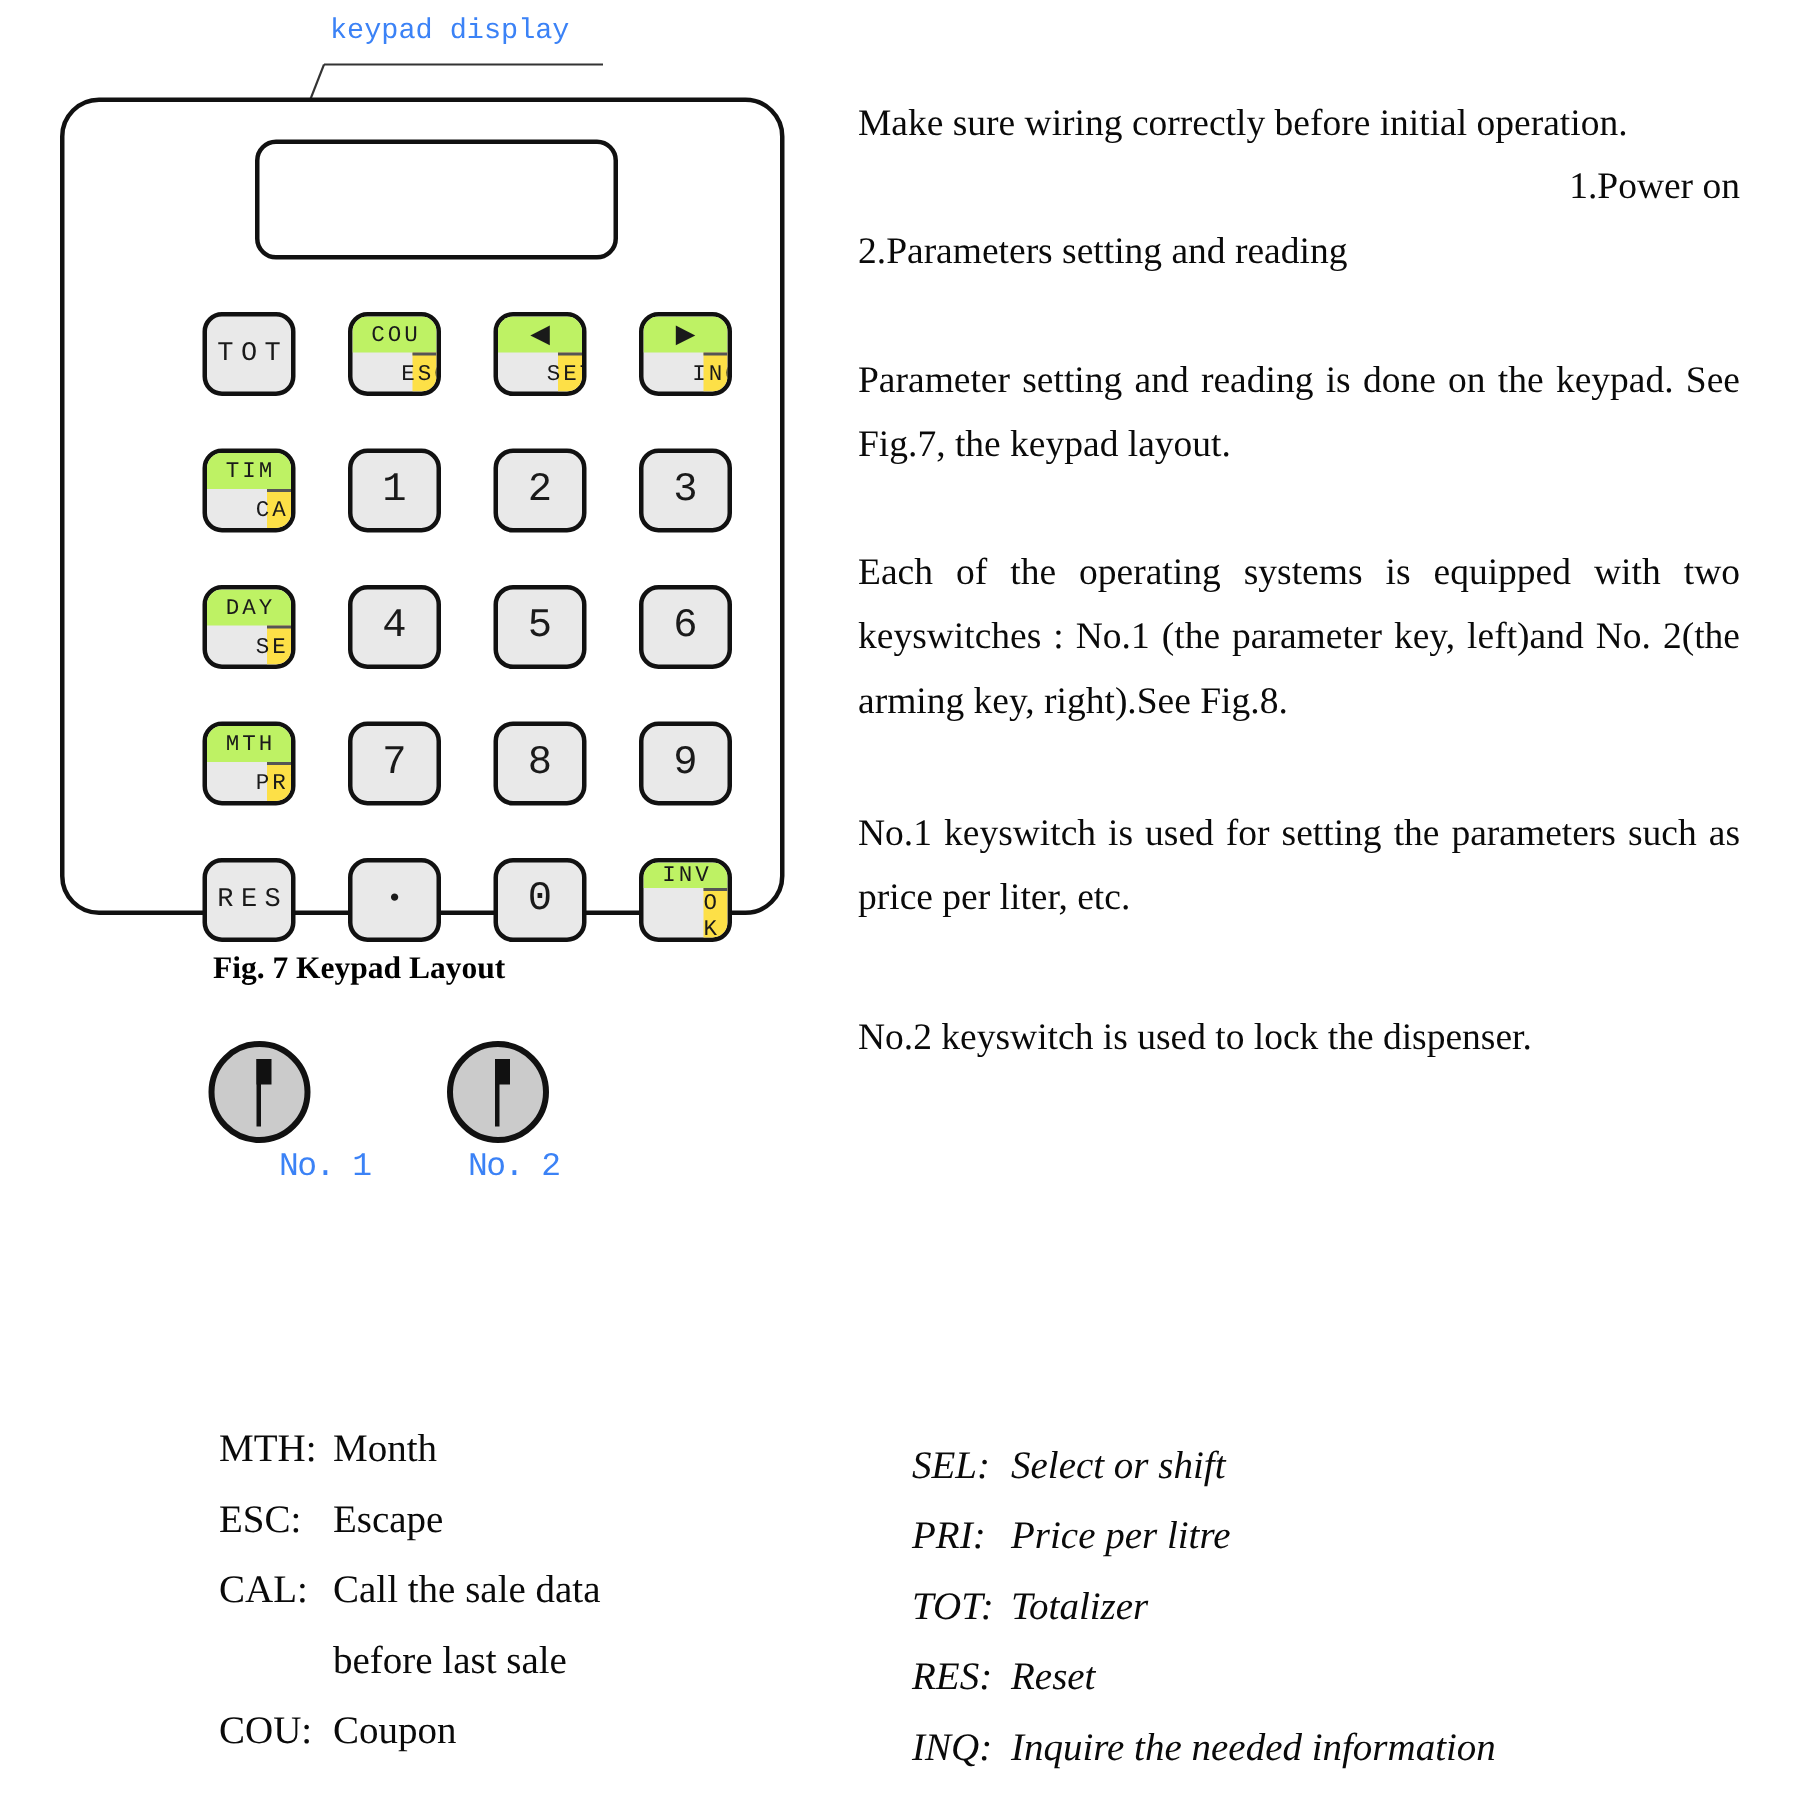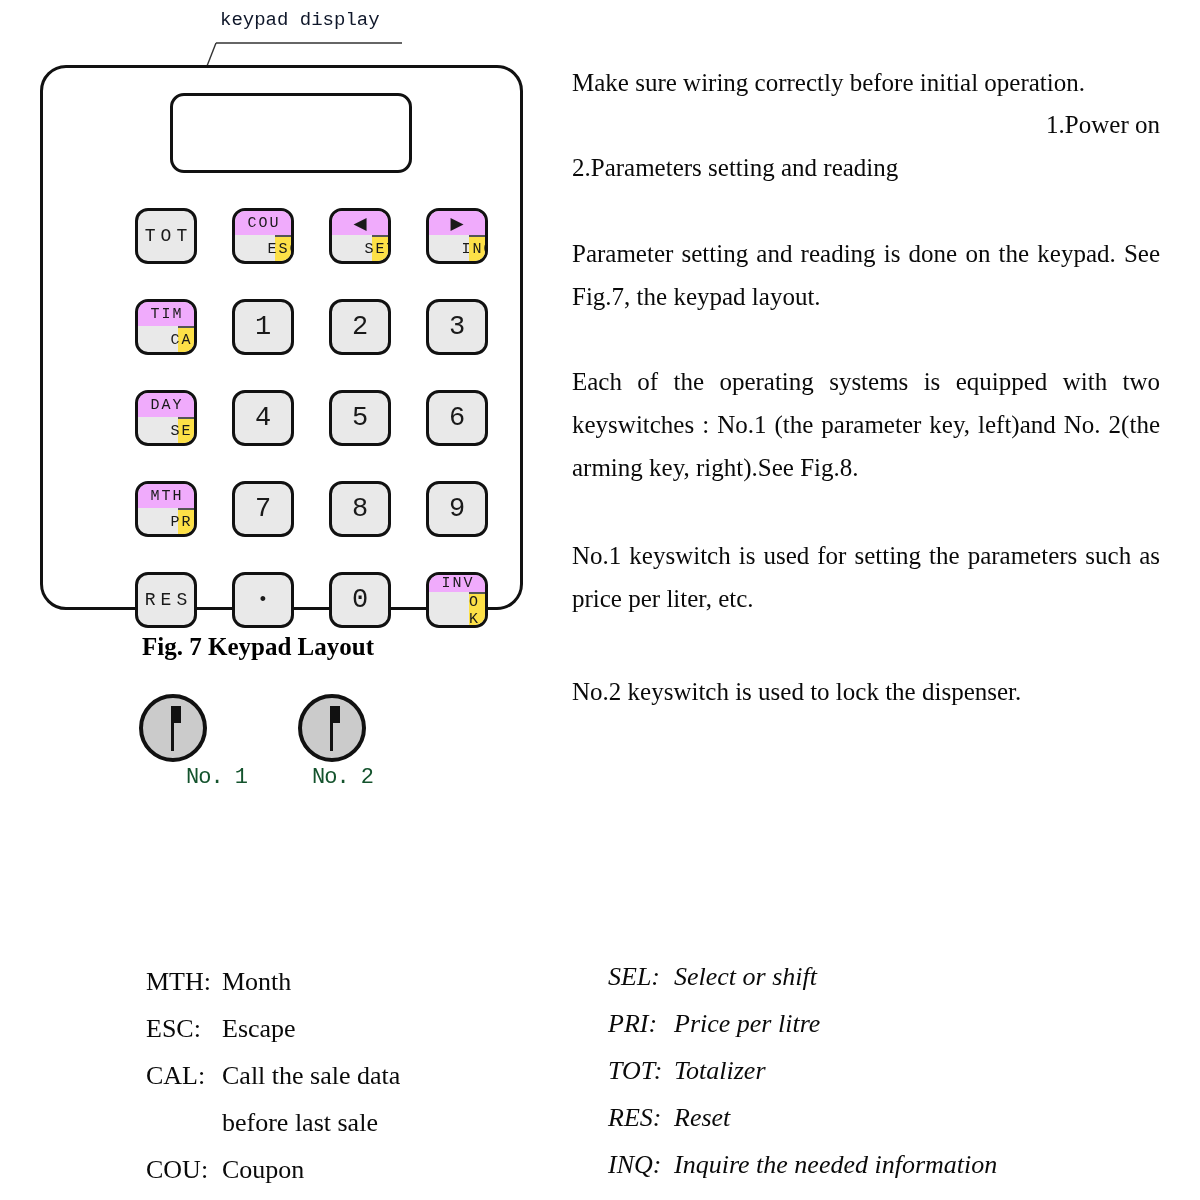--- a/index.html
+++ b/index.html
@@ -8,7 +8,7 @@
 
   
   .callout-label{position:absolute;left:220px;top:9px;
-    font-family:"Liberation Mono", monospace;font-size:19px;color:#0f172a;letter-spacing:0px;}
+    font-family:"Liberation Mono", monospace;font-size:19px;color:#3b82f6;letter-spacing:0px;}
   .leader-svg{position:absolute;left:0;top:0;}
 
   

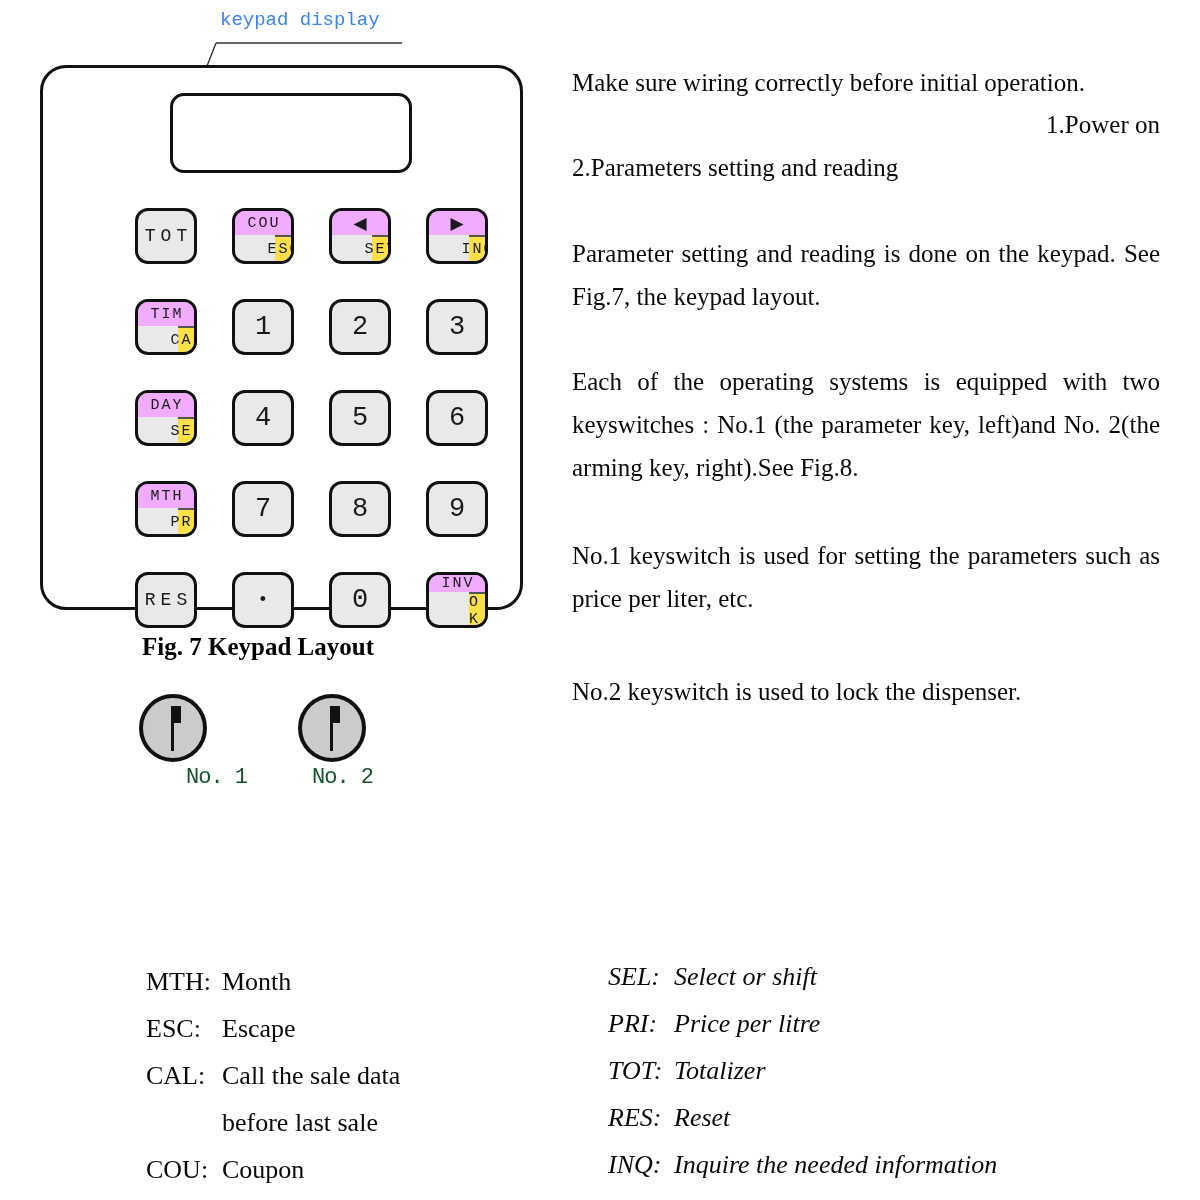--- a/index.html
+++ b/index.html
@@ -24,7 +24,7 @@
     font-family:"Liberation Mono", monospace;color:#1a1a1a;overflow:hidden;}
   .key.split{flex-direction:column;align-items:stretch;justify-content:stretch;padding:0;}
   .half{flex:1;display:flex;align-items:center;justify-content:center;}
-  .half.top{background:#f0abfc;}
+  .half.top{background:#bef264;}
   .half.bot{background:#fde047;border-top:2px solid #555;margin-left:40px;}
   .klabel{font-size:15px;letter-spacing:2px;margin-right:-2px;}
   .klabel.wide{font-size:18px;letter-spacing:5px;margin-right:-5px;}

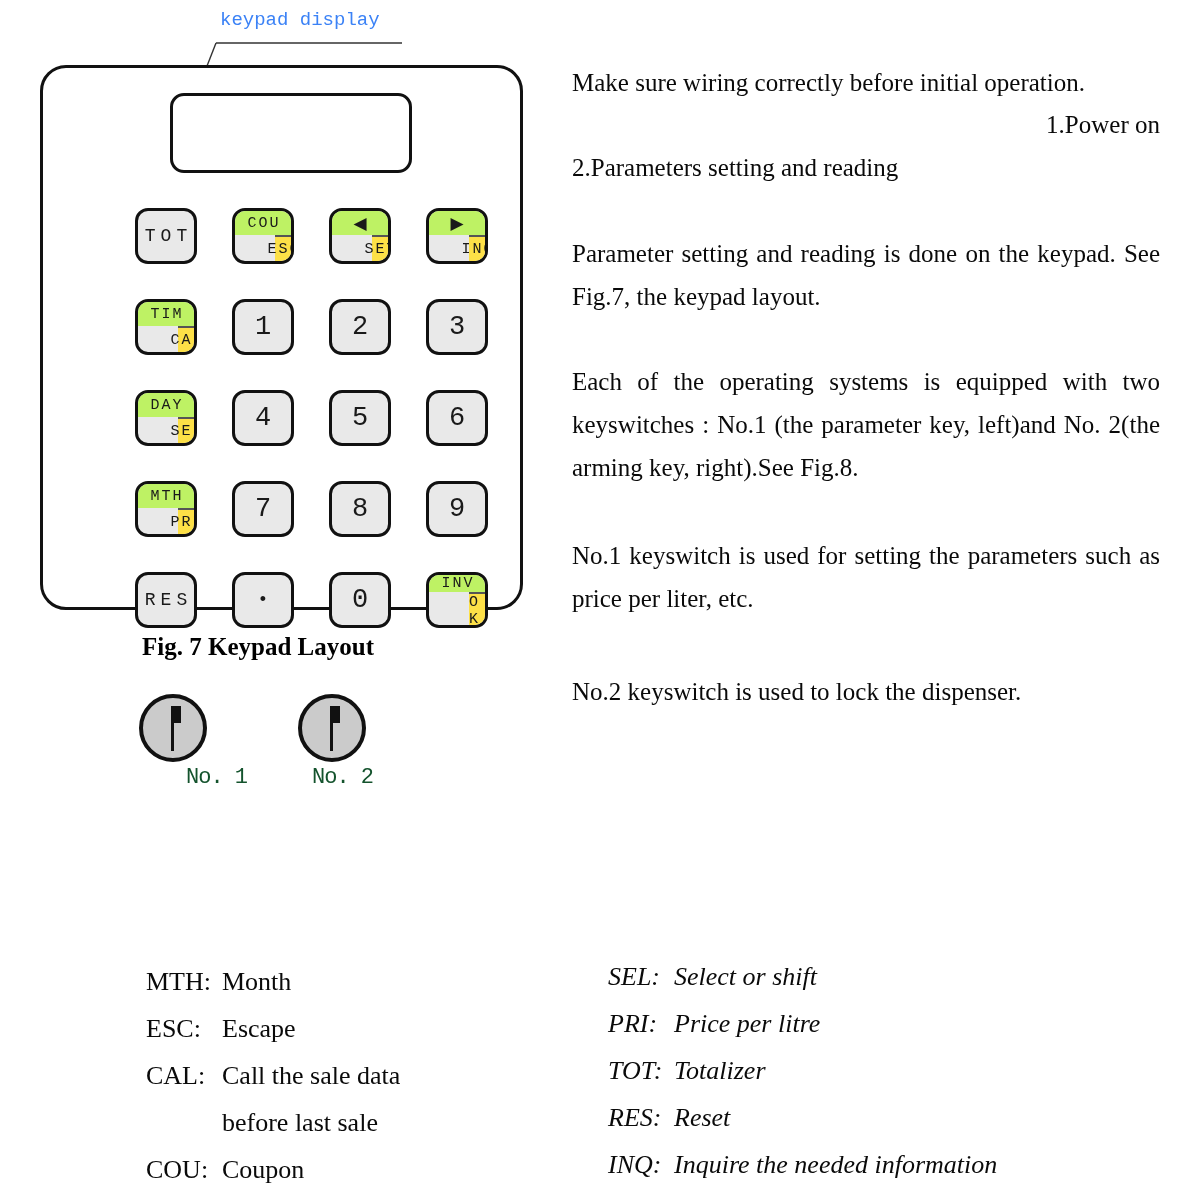--- a/index.html
+++ b/index.html
@@ -34,7 +34,7 @@
 
   
   .fig-caption{position:absolute;font-weight:bold;color:#000;white-space:pre;}
-  #fig7-caption{left:142px;top:633px;font-size:25px;}
+  #fig7-caption{left:142px;top:633px;font-size:21px;}
   #fig8-caption{left:142px;top:825px;font-size:28px;}
 
   

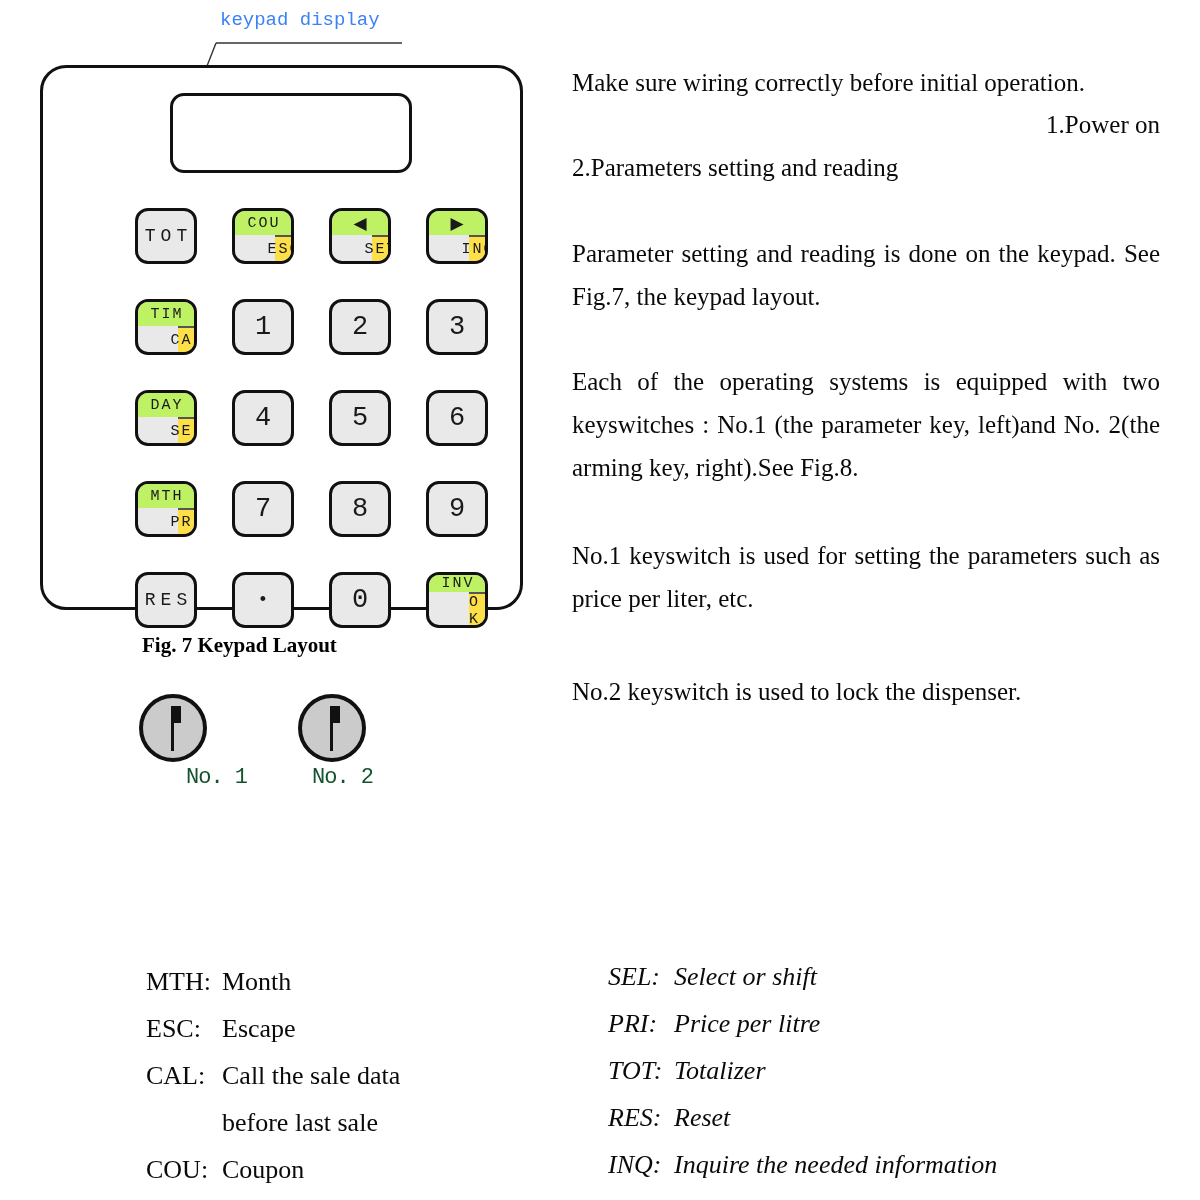--- a/index.html
+++ b/index.html
@@ -45,7 +45,7 @@
   .slot-thin{position:absolute;left:28px;top:8px;width:3px;height:45px;background:#111;}
   .slot-thick{position:absolute;left:28px;top:8px;width:10px;height:17px;background:#111;}
   .switch-label{position:absolute;font-family:"Liberation Mono", monospace;
-    font-size:22px;letter-spacing:-1px;color:#14532d;}
+    font-size:22px;letter-spacing:-1px;color:#3b82f6;}
   #switch-label-1{left:186px;top:765px;}
   #switch-label-2{left:312px;top:765px;}
 

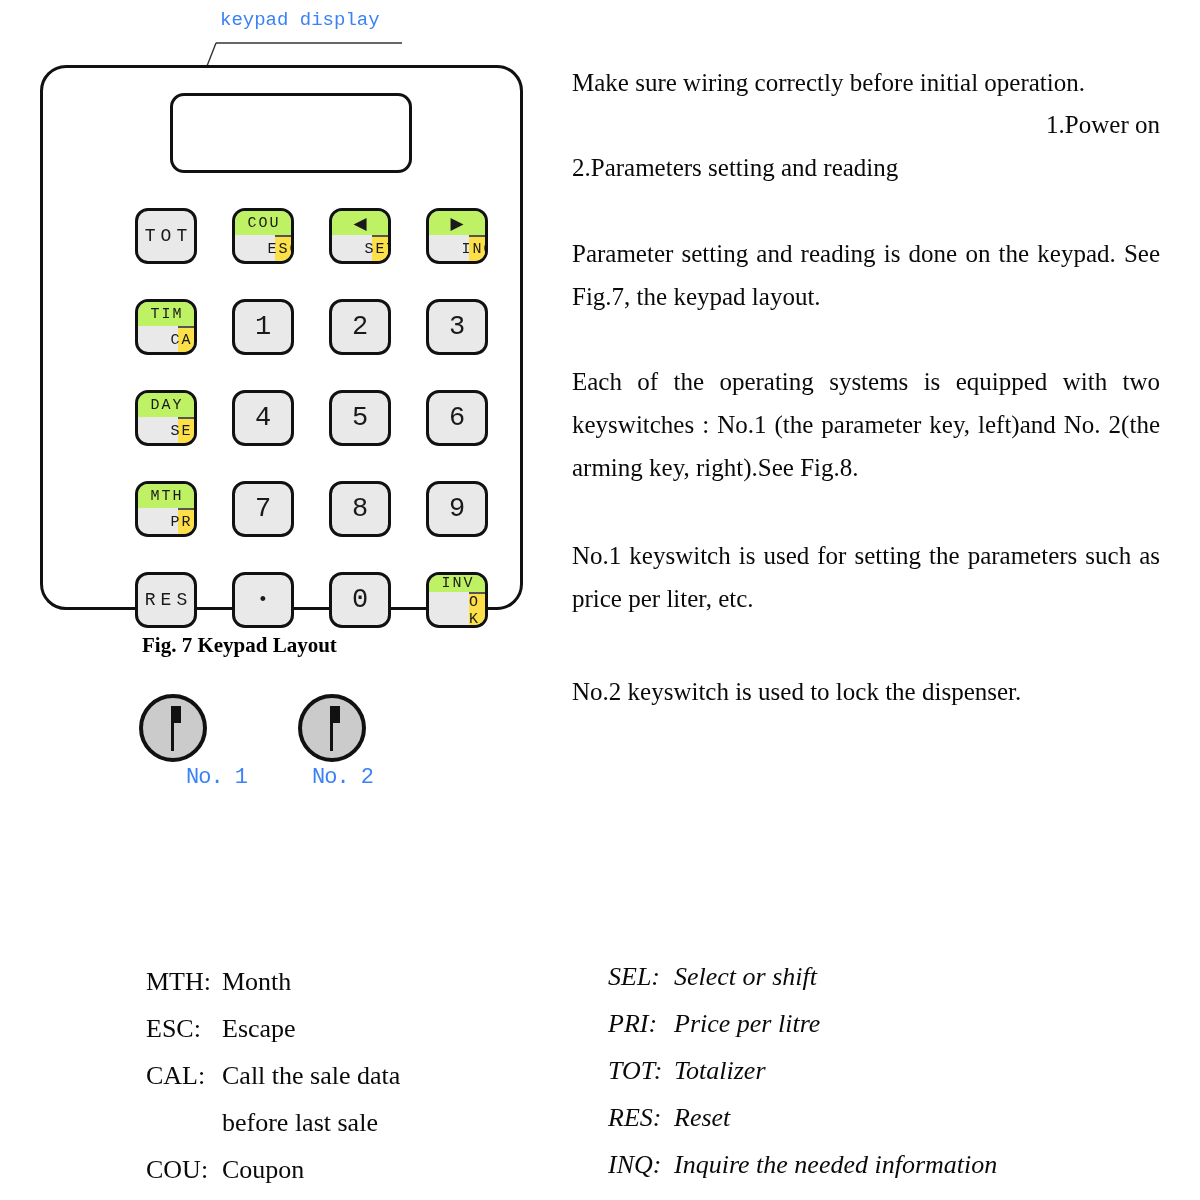--- a/index.html
+++ b/index.html
@@ -59,7 +59,7 @@
 
   
   .legend{position:absolute;font-size:26px;color:#0a0a0a;}
-  #legend-left{left:146px;top:946px;margin-top:16px;}
+  #legend-left{left:146px;top:946px;}
   #legend-right{left:608px;top:957px;font-style:italic;}
   .def-line{display:flex;height:47px;line-height:40px;align-items:flex-start;}
   #legend-left .abbr{width:76px;flex:0 0 76px;}

